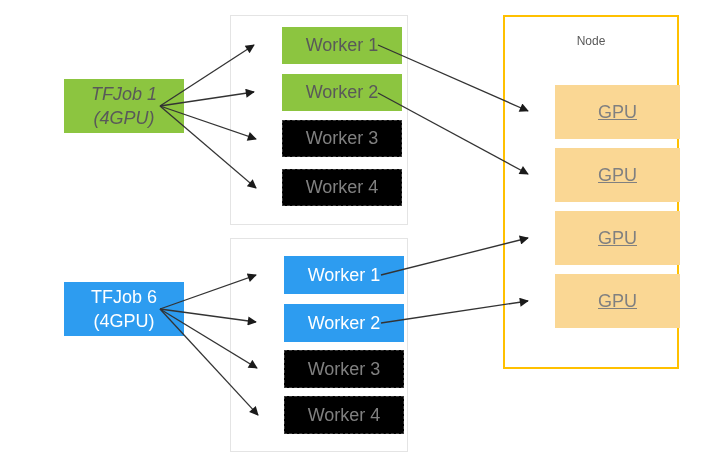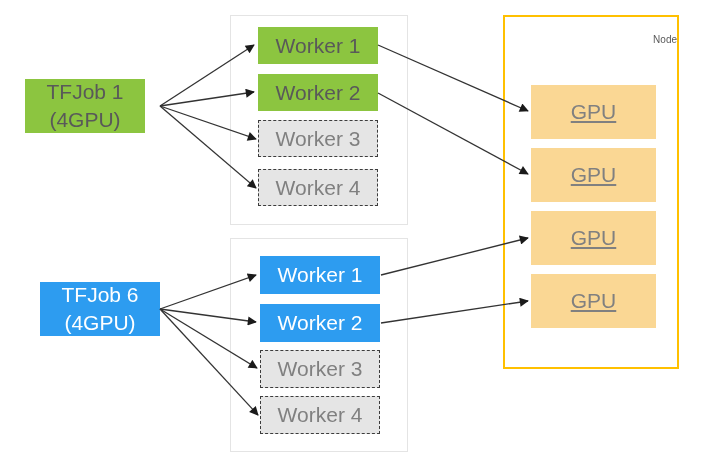--- a/index.html
+++ b/index.html
@@ -17,7 +17,8 @@
     align-items: center;
     justify-content: center;
     box-sizing: border-box;
-    font-size: 21px;
+    font-size: 18px;
+    margin-left: 24px;
   }
   .job {
     width: 120px;

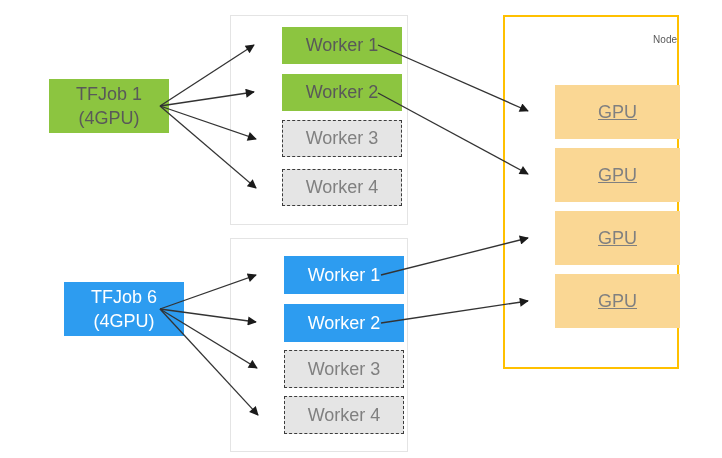--- a/index.html
+++ b/index.html
@@ -57,8 +57,8 @@
     position: absolute;
     left: 0; right: 0;
     top: 17px;
-    text-align: right;
-    font-size: 10px;
+    text-align: center;
+    font-size: 12px;
     color: #595959;
   }
   .gpu {

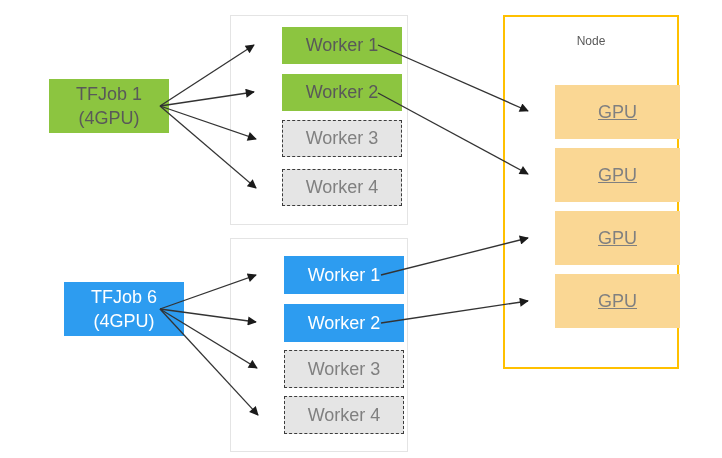--- a/index.html
+++ b/index.html
@@ -81,7 +81,7 @@
 
 <div class="canvas">
 
-  <div class="box job green" style="left:25px; top:79px;">
+  <div class="box job green" style="left:40px; top:79px;font-style:italic;">
     <span>TFJob 1</span>
     <span>(4GPU)</span>
   </div>

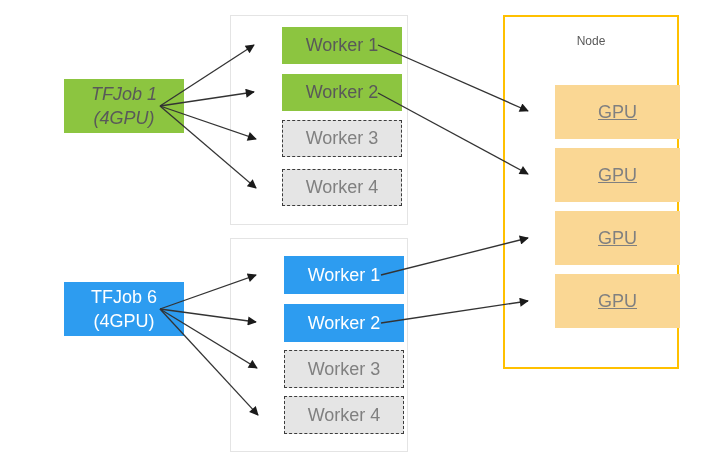--- a/index.html
+++ b/index.html
@@ -42,7 +42,7 @@
   .worker.green { background: #8CC540; color: #595959; }
   .worker.blue  { background: #2D9CF0; color: #ffffff; }
   .worker.pending {
-    background: #e5e5e5;
+    background: #000000;
     border: 1px dashed #3C3C3C;
     color: #808080;
     text-align: right;

